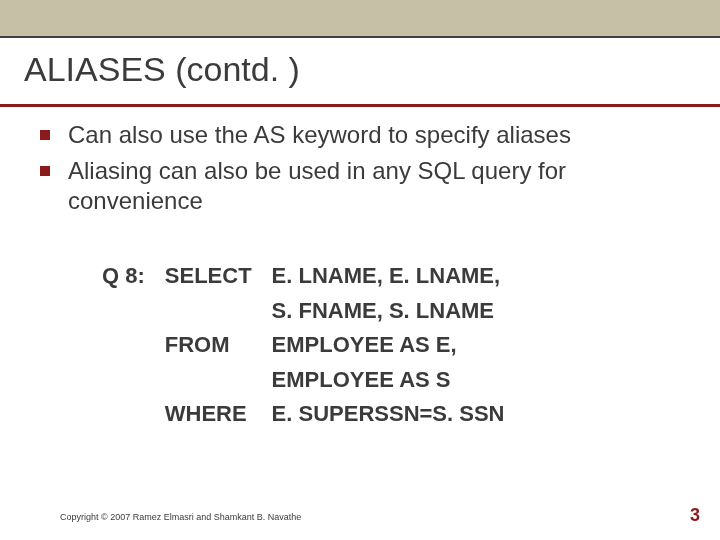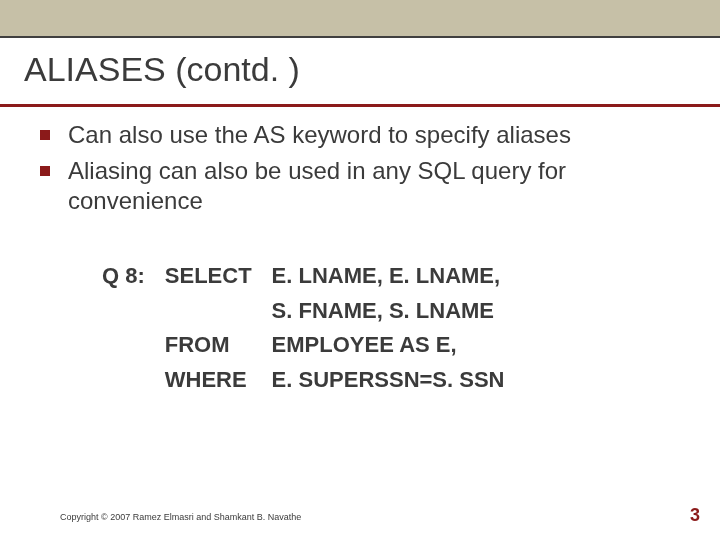--- a/index.html
+++ b/index.html
@@ -137,6 +137,11 @@
       </tr>
       <tr>
         <td></td>
+        <td></td>
+        <td>EMPLOYEE AS S</td>
+      </tr>
+      <tr>
+        <td></td>
         <td>WHERE</td>
         <td>E. SUPERSSN=S. SSN</td>
       </tr>

